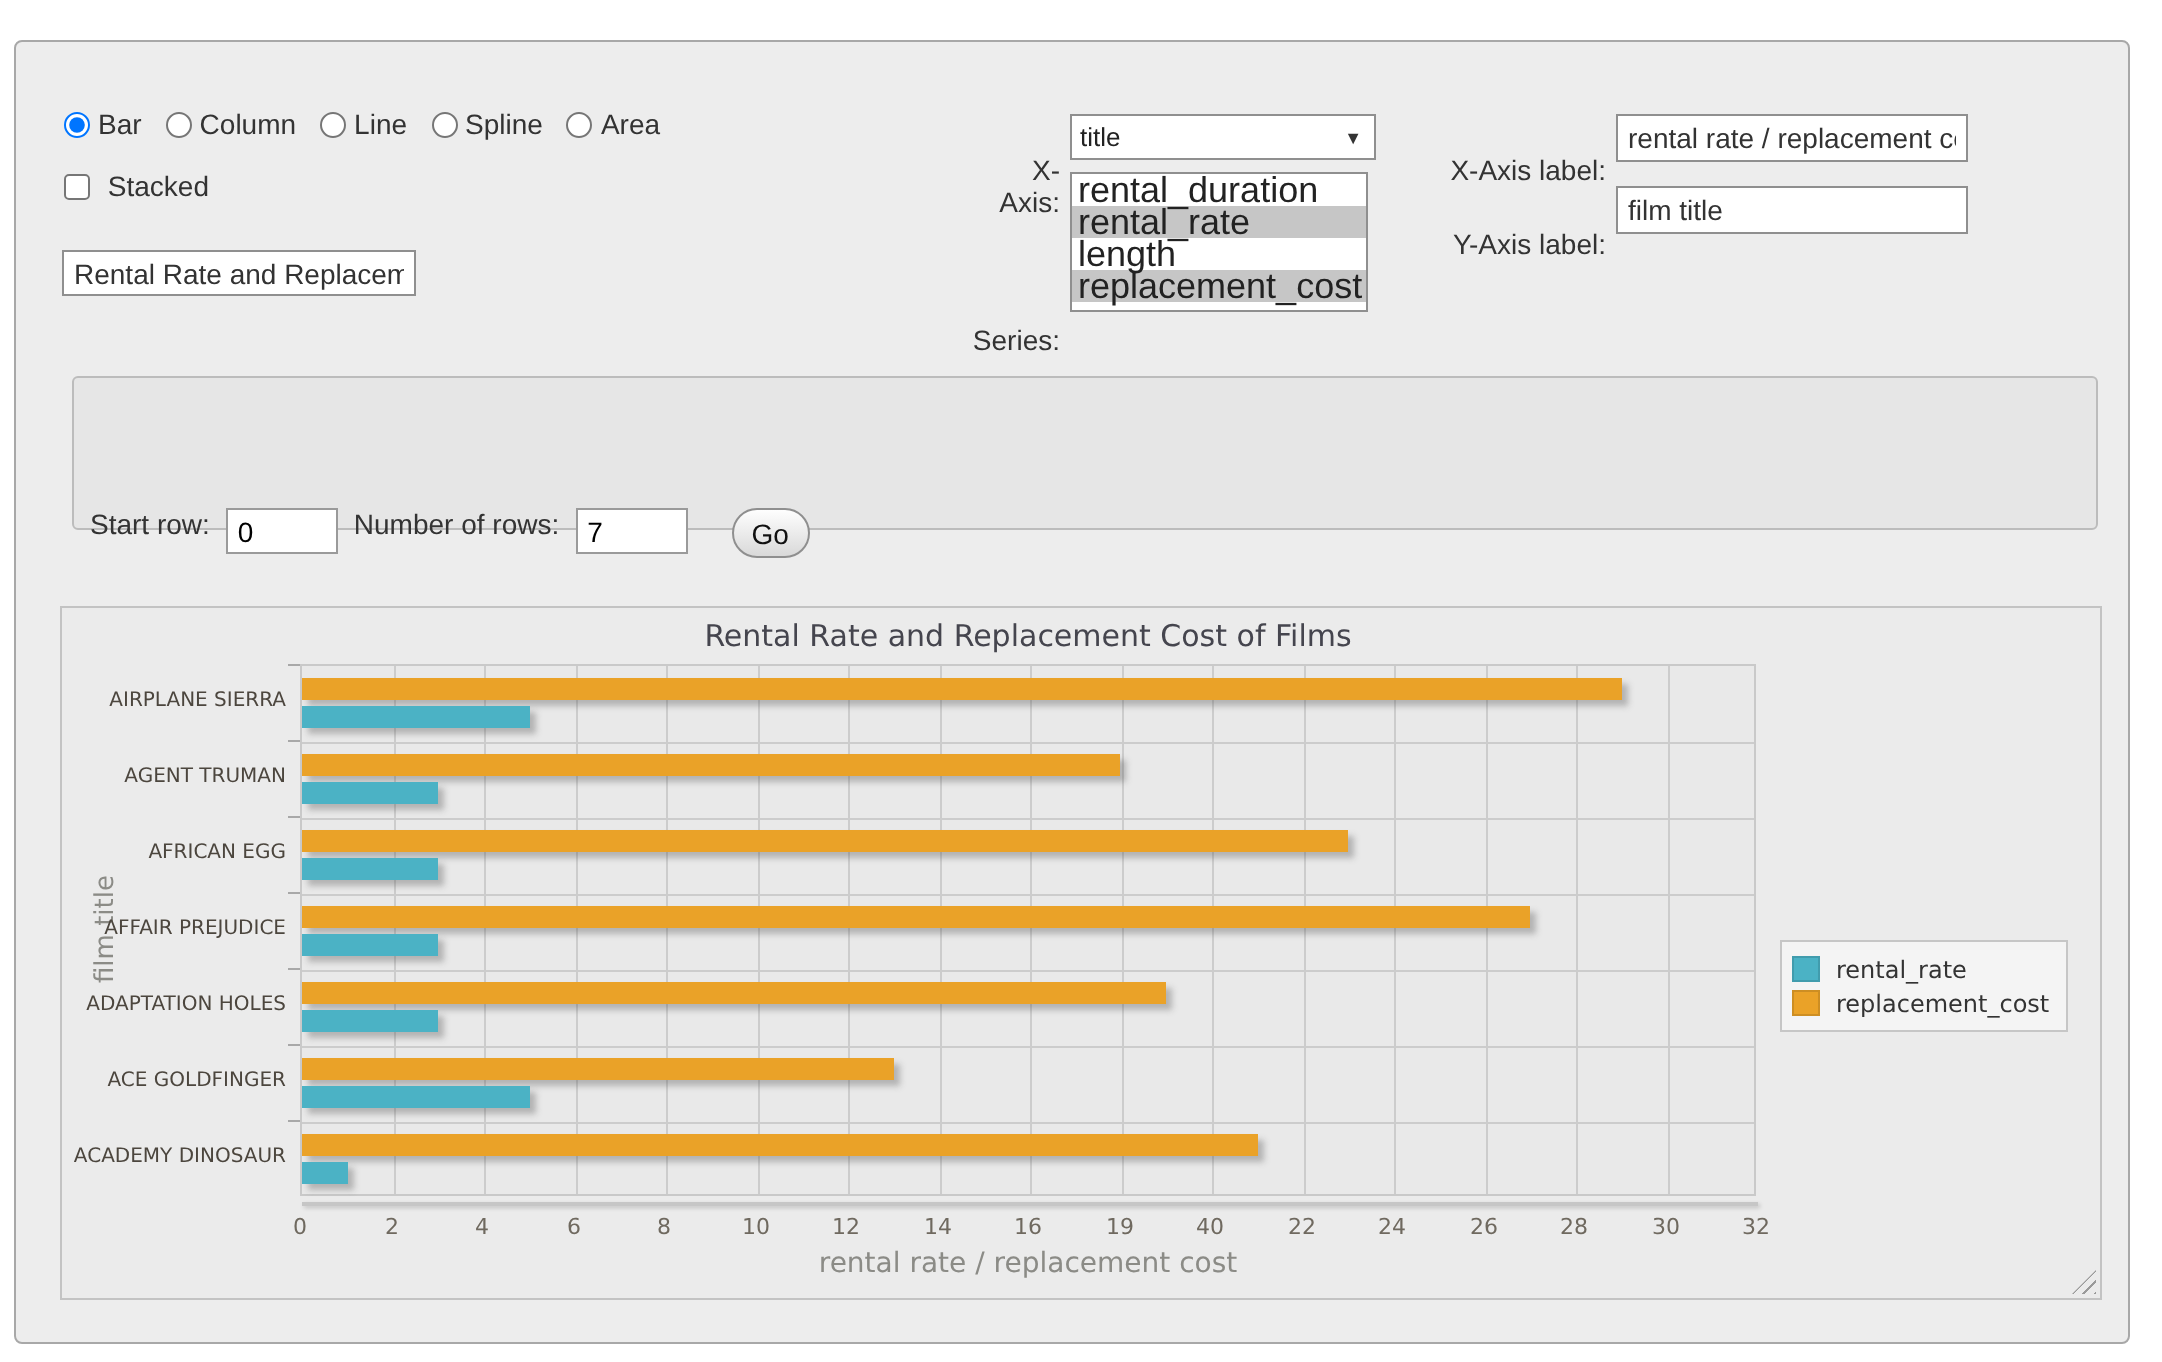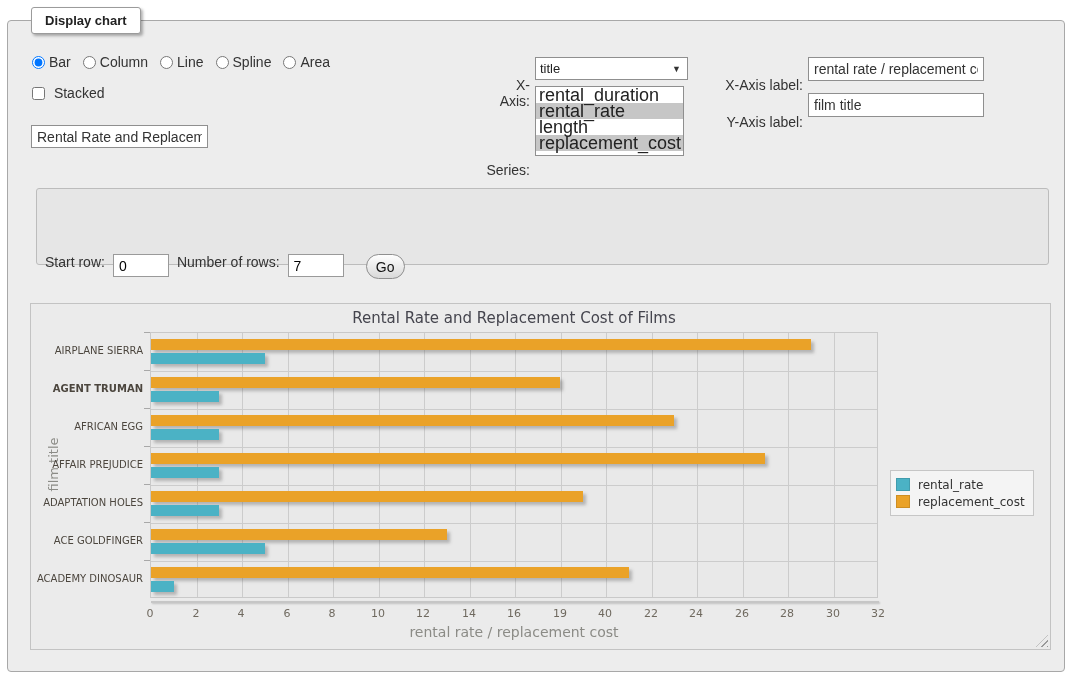--- a/index.html
+++ b/index.html
@@ -99,7 +99,6 @@
 <body>
 
 <div class="fieldset">
-  <div class="fieldset-legend">Display chart</div>
 
   <div class="controls">
     <div class="radio-row" id="radio-row">

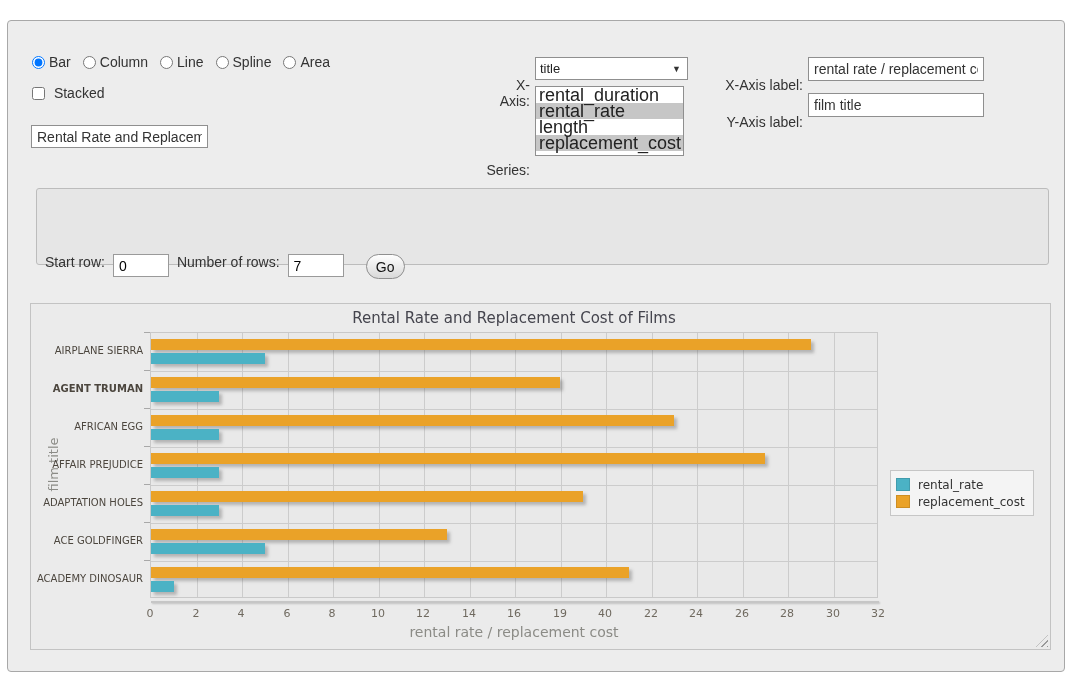--- a/index.html
+++ b/index.html
@@ -214,7 +214,7 @@
     <div class="resize-handle"></div>
   <div class="cat-label" style="left: 4px; top: 41px;">AIRPLANE SIERRA</div>
       <div class="ytick-dash" style="left: 113px; top: 28px;"></div>
-      <div class="cat-label" style="left: 4px; top: 79px; font-weight: bold;">AGENT TRUMAN</div>
+      <div class="cat-label" style="left: 4px; top: 79px;">AGENT TRUMAN</div>
       <div class="ytick-dash" style="left: 113px; top: 66px;"></div>
       <div class="cat-label" style="left: 4px; top: 117px;">AFRICAN EGG</div>
       <div class="ytick-dash" style="left: 113px; top: 104px;"></div>

